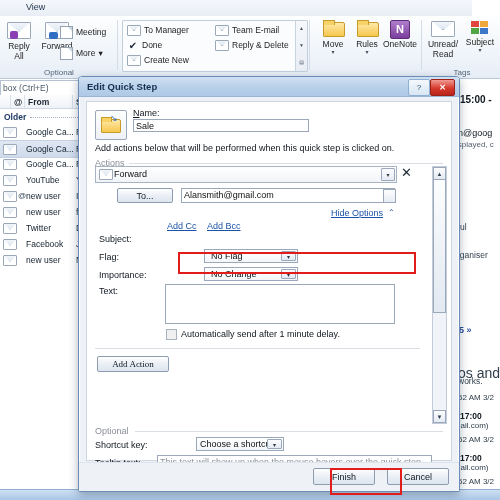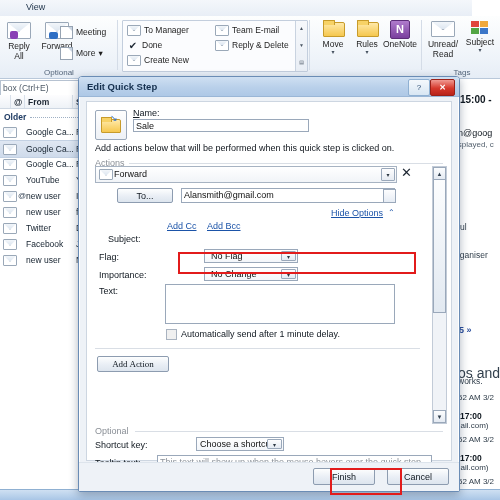--- a/index.html
+++ b/index.html
@@ -396,7 +396,7 @@
       <div class="lnk" style="left:72px;top:55px;">Add Cc</div>
       <div class="lnk" style="left:112px;top:55px;">Add Bcc</div>
 
-      <div class="fld-lbl" style="left:4px;top:68px;margin-left:9px;">Subject:</div>
+      <div class="fld-lbl" style="left:4px;top:68px;">Subject:</div>
 
       <div class="fld-lbl" style="left:4px;top:86px;">Flag:</div>
       <div class="combo" style="left:70px;top:83px;width:94px;height:14px;">

